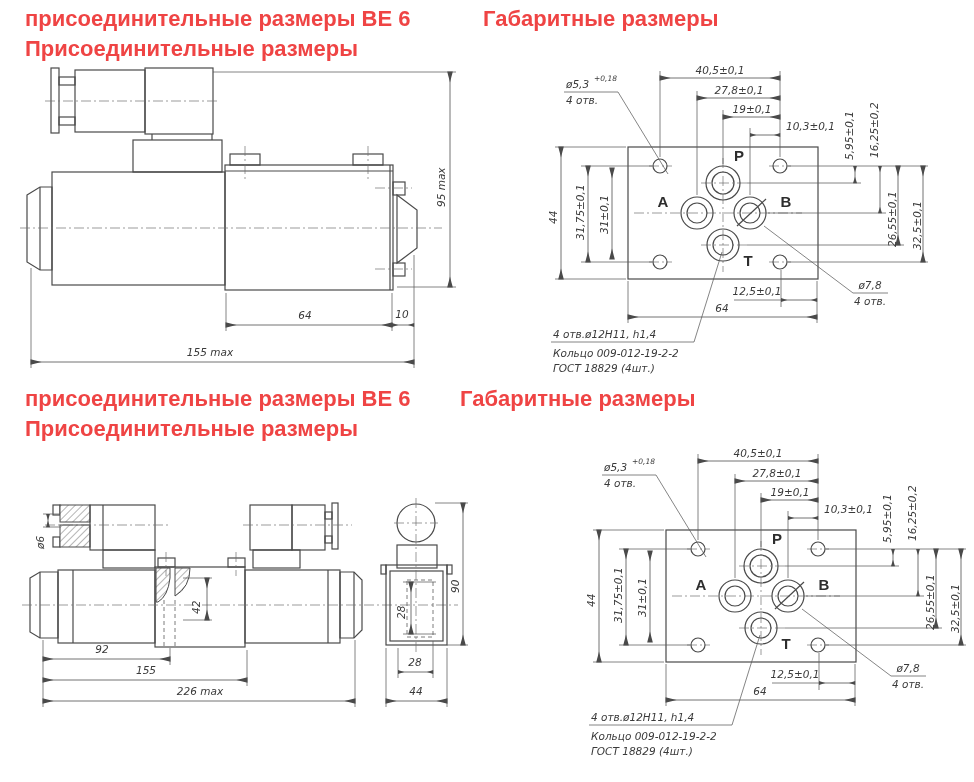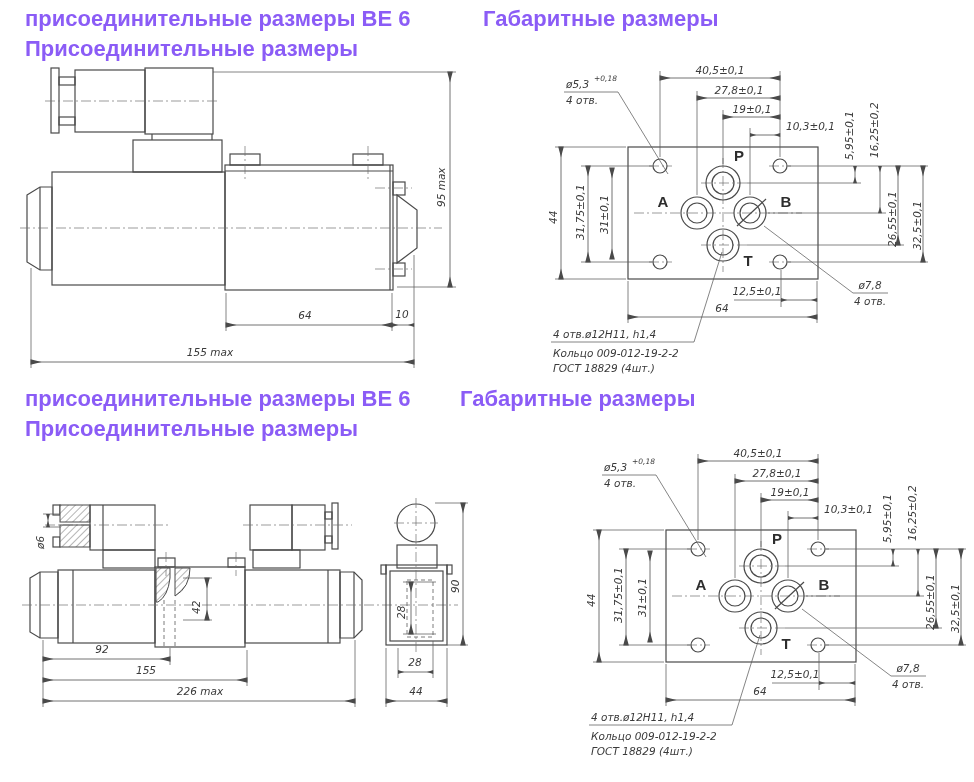--- a/index.html
+++ b/index.html
@@ -5,7 +5,7 @@
   html,body{margin:0;padding:0;background:#fff;}
   #canvas{position:relative;width:974px;height:782px;background:#ffffff;overflow:hidden;
           font-family:"Liberation Sans",sans-serif;}
-  .hd{position:absolute;font:700 22px "Liberation Sans",sans-serif;color:#8b5cf6;white-space:nowrap;}
+  .hd{position:absolute;font:700 22px "Liberation Sans",sans-serif;color:#ef4444;white-space:nowrap;}
   svg{position:absolute;left:0;top:0;}
   .ln{stroke:#4a4a4a;stroke-width:1.2;fill:none;}
   .tn{stroke:#5c5c5c;stroke-width:0.75;fill:none;}

